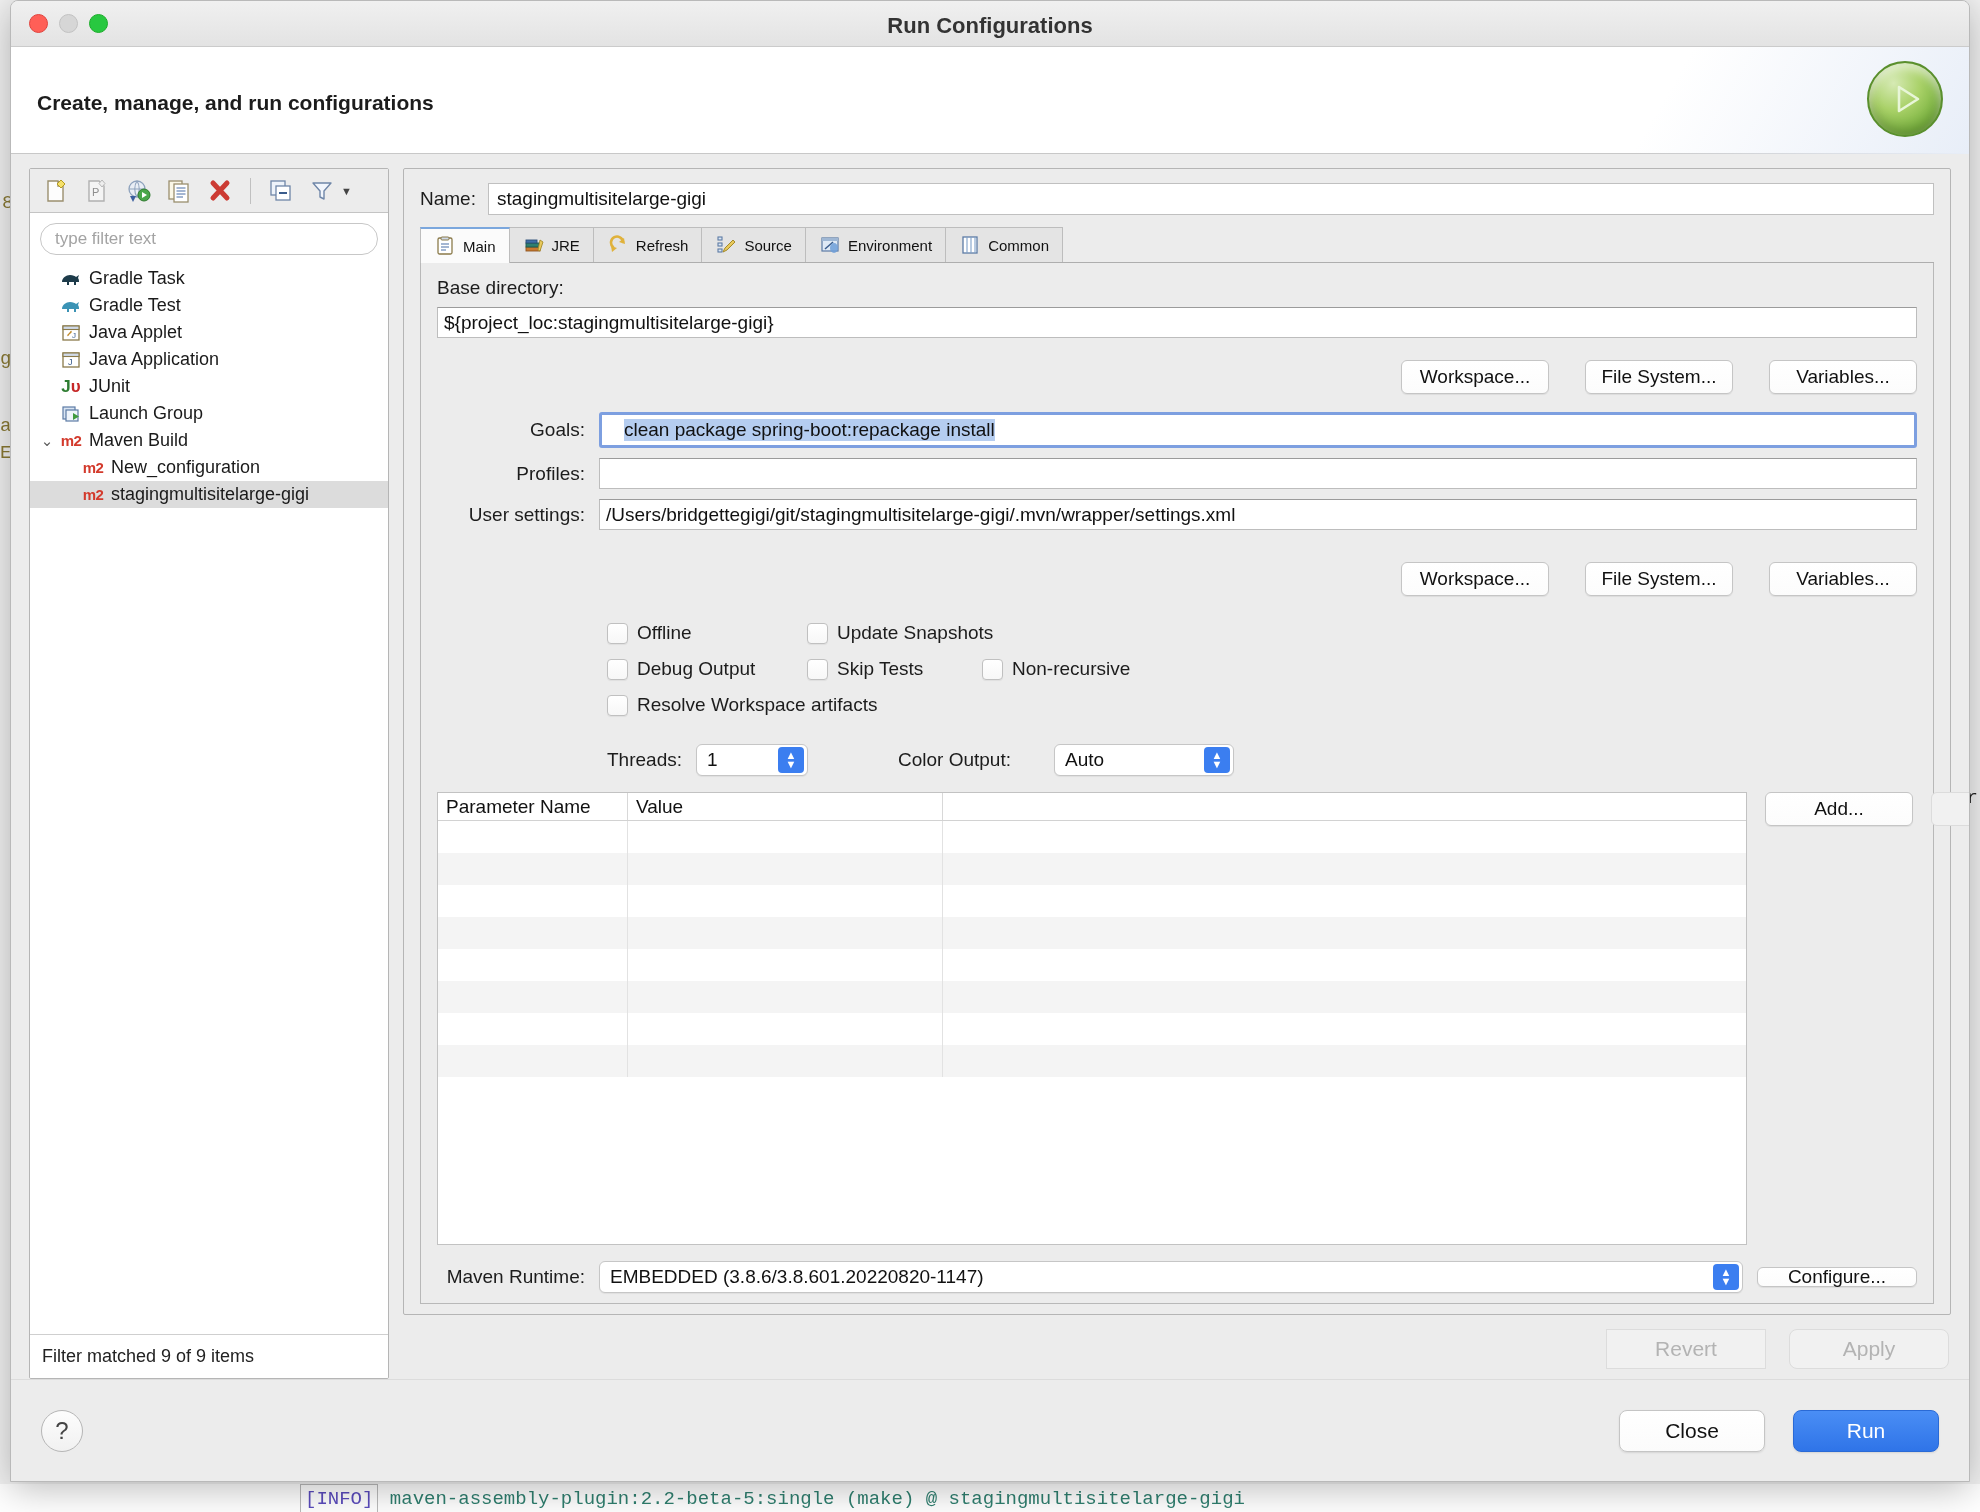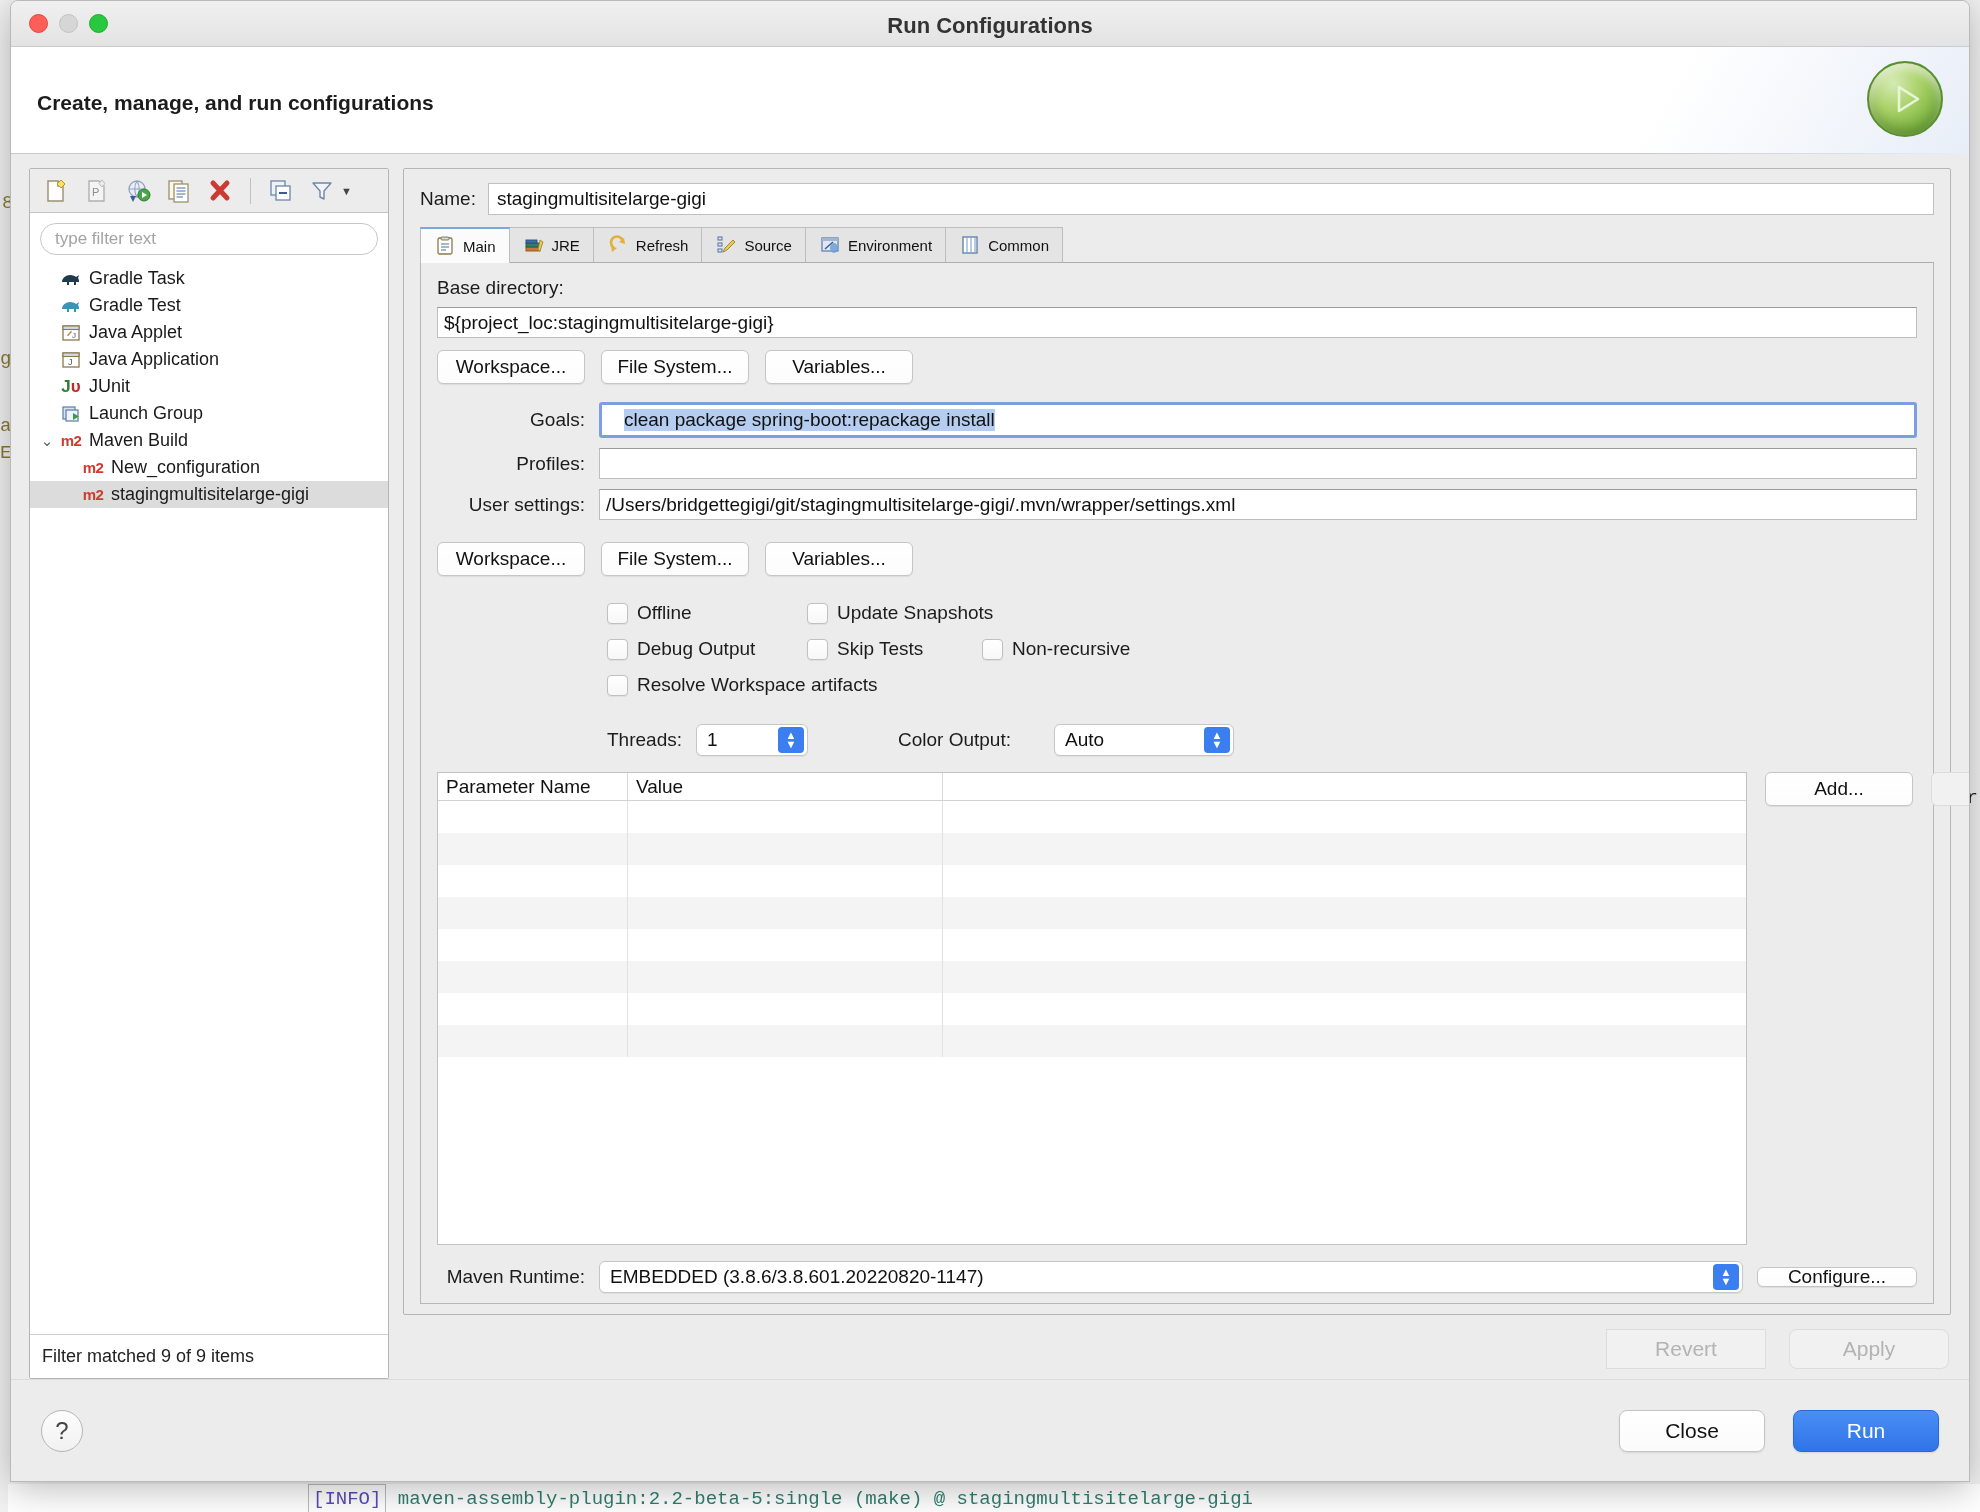--- a/index.html
+++ b/index.html
@@ -240,7 +240,7 @@
     font-family: "Liberation Sans", sans-serif; outline: none;
   }
 
-  .btn-row { display: flex; justify-content: flex-start; gap: 16px; margin-top: 12px; }
+  .btn-row { display: flex; justify-content: flex-end; gap: 36px; margin-top: 22px; }
   .btn {
     min-width: 148px; height: 34px;
     background: linear-gradient(#ffffff, #fcfcfc);

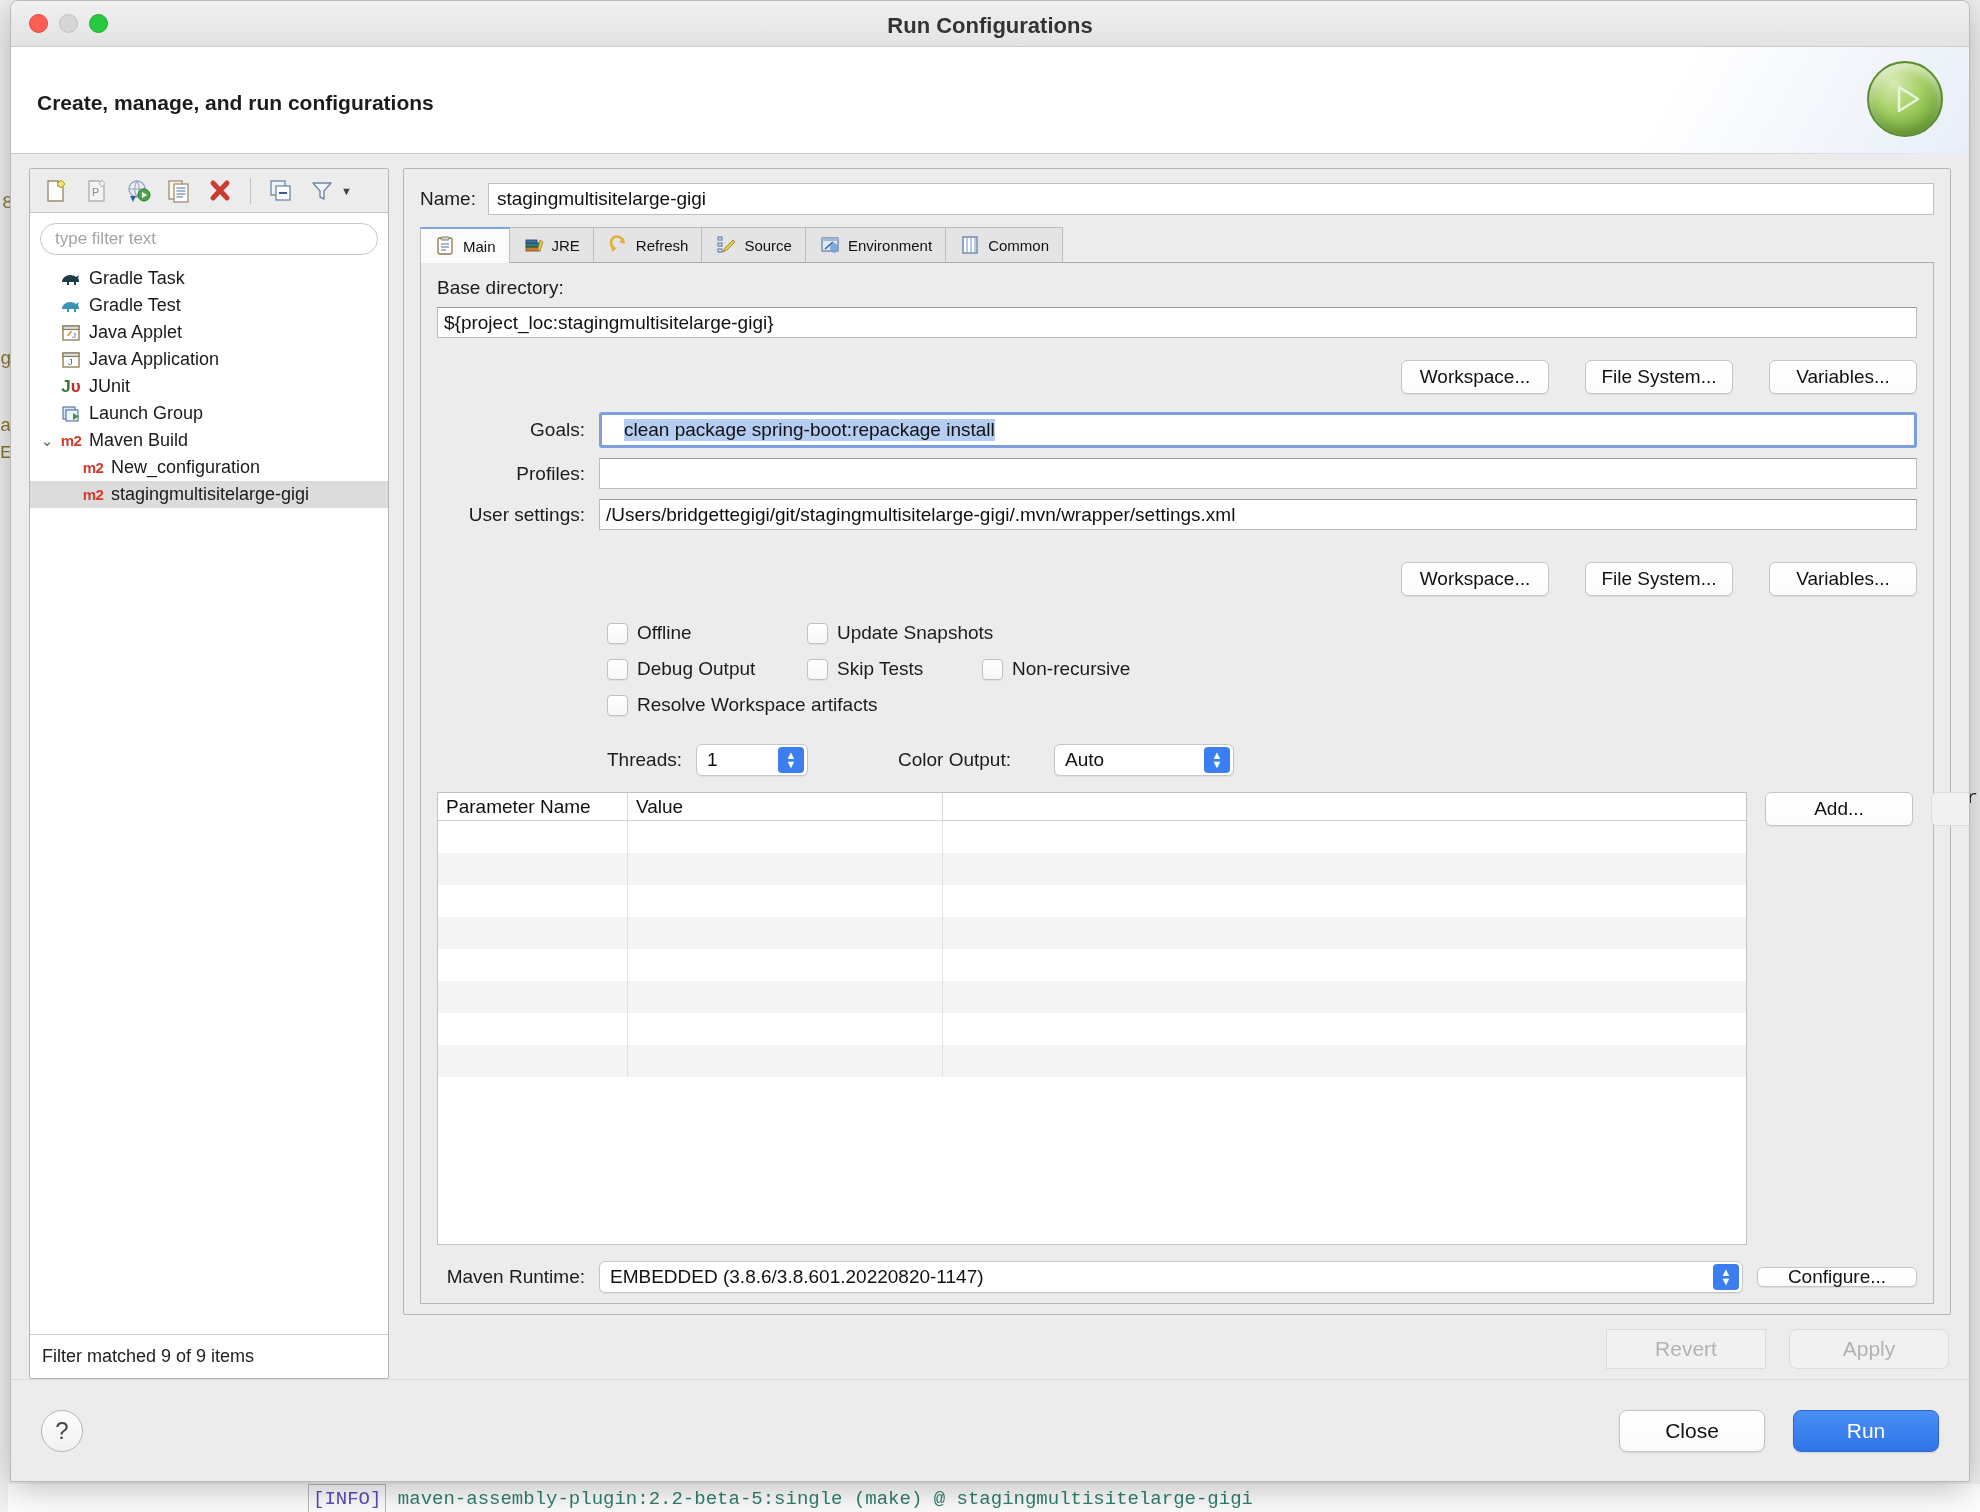--- a/index.html
+++ b/index.html
@@ -34,7 +34,7 @@
 
   .bg-bottom-strip {
     position: absolute;
-    left: 8px; right: 0; bottom: 0; height: 28px;
+    left: 0; right: 0; bottom: 0; height: 28px;
     background: #ffffff;
     overflow: hidden;
     white-space: nowrap;

